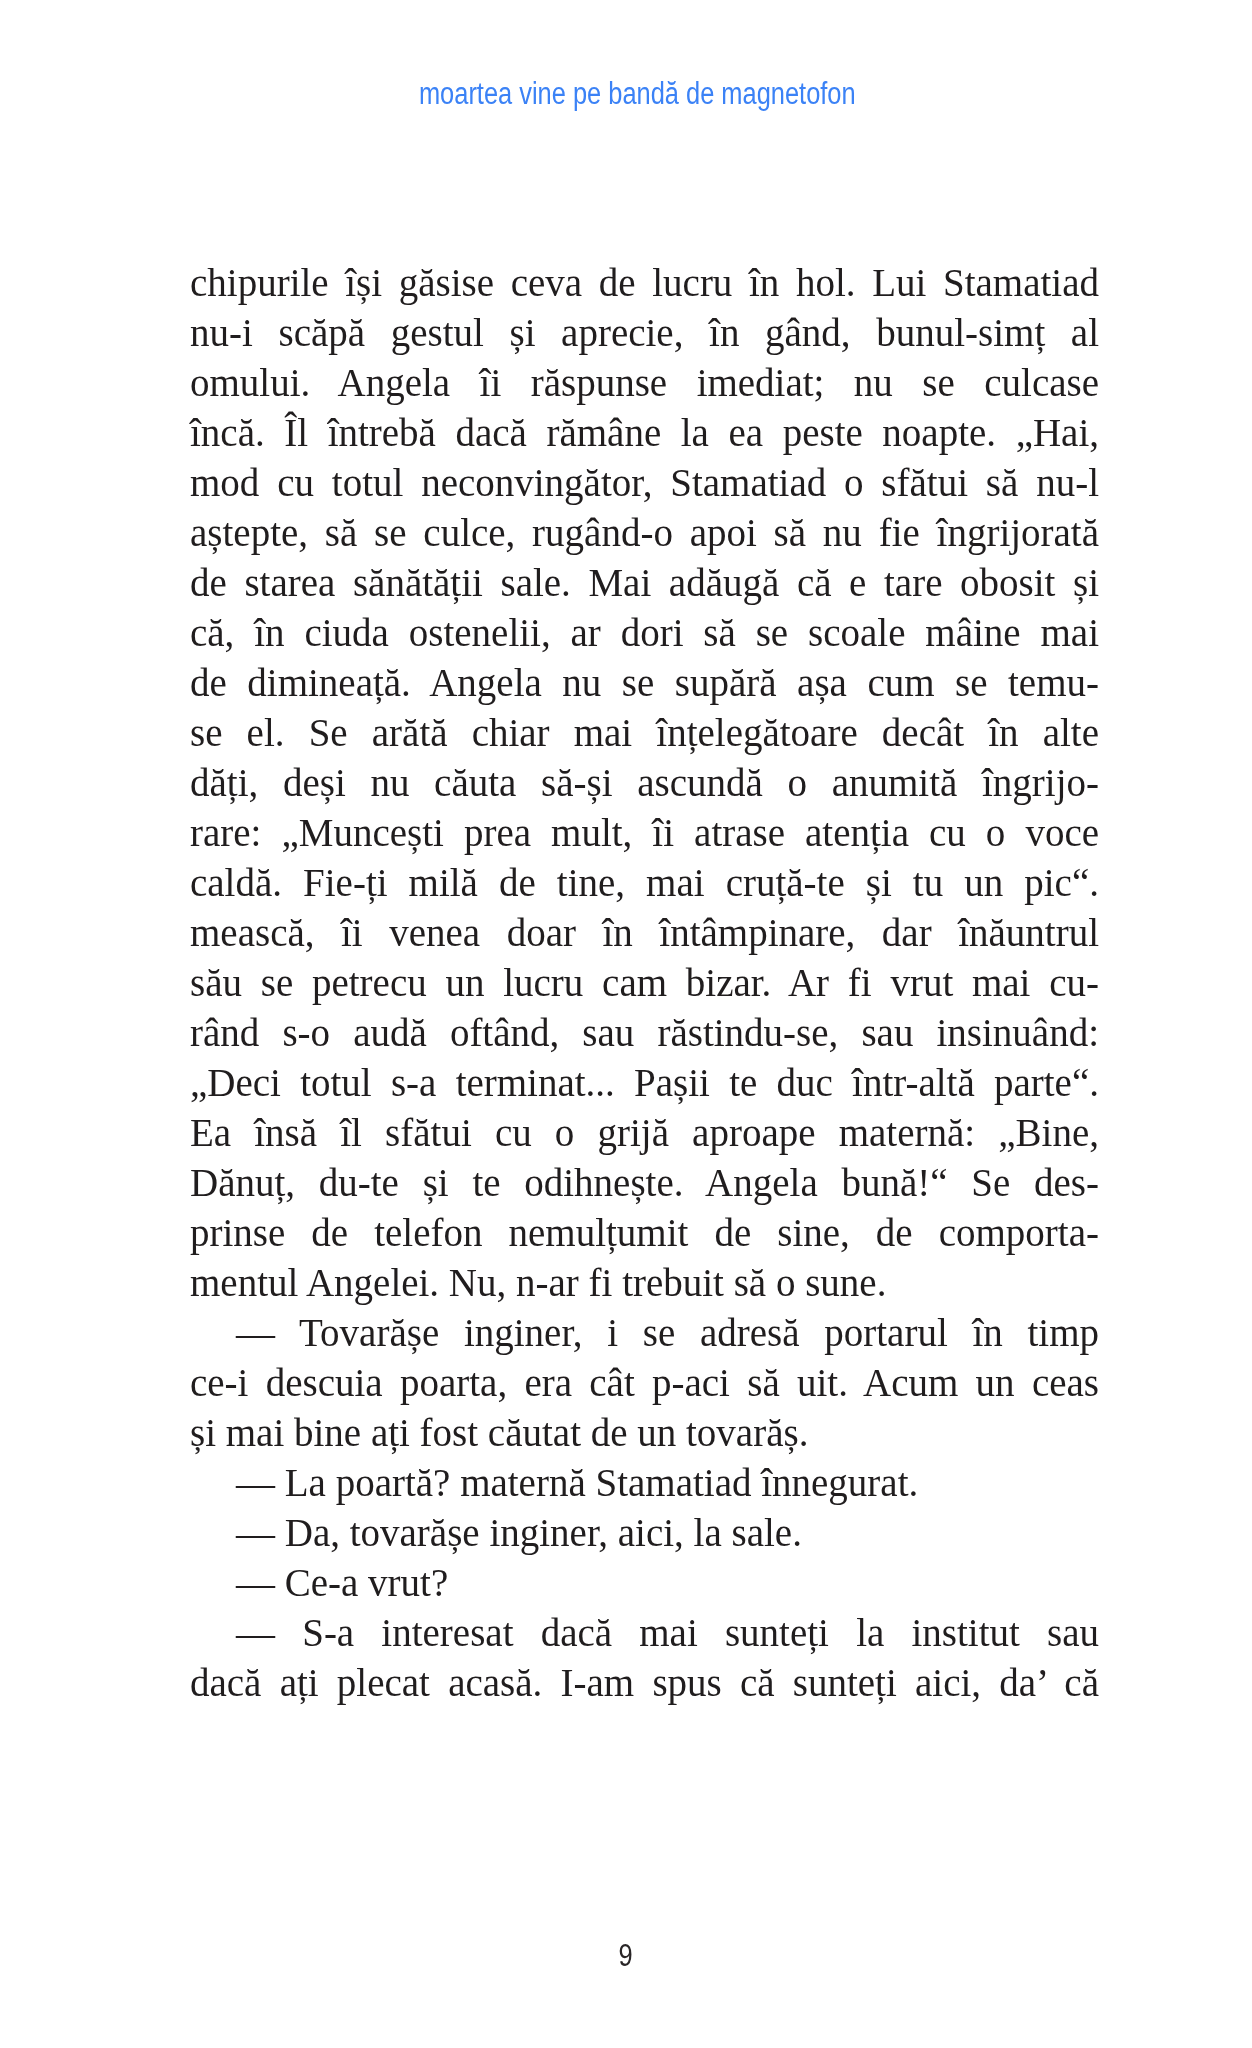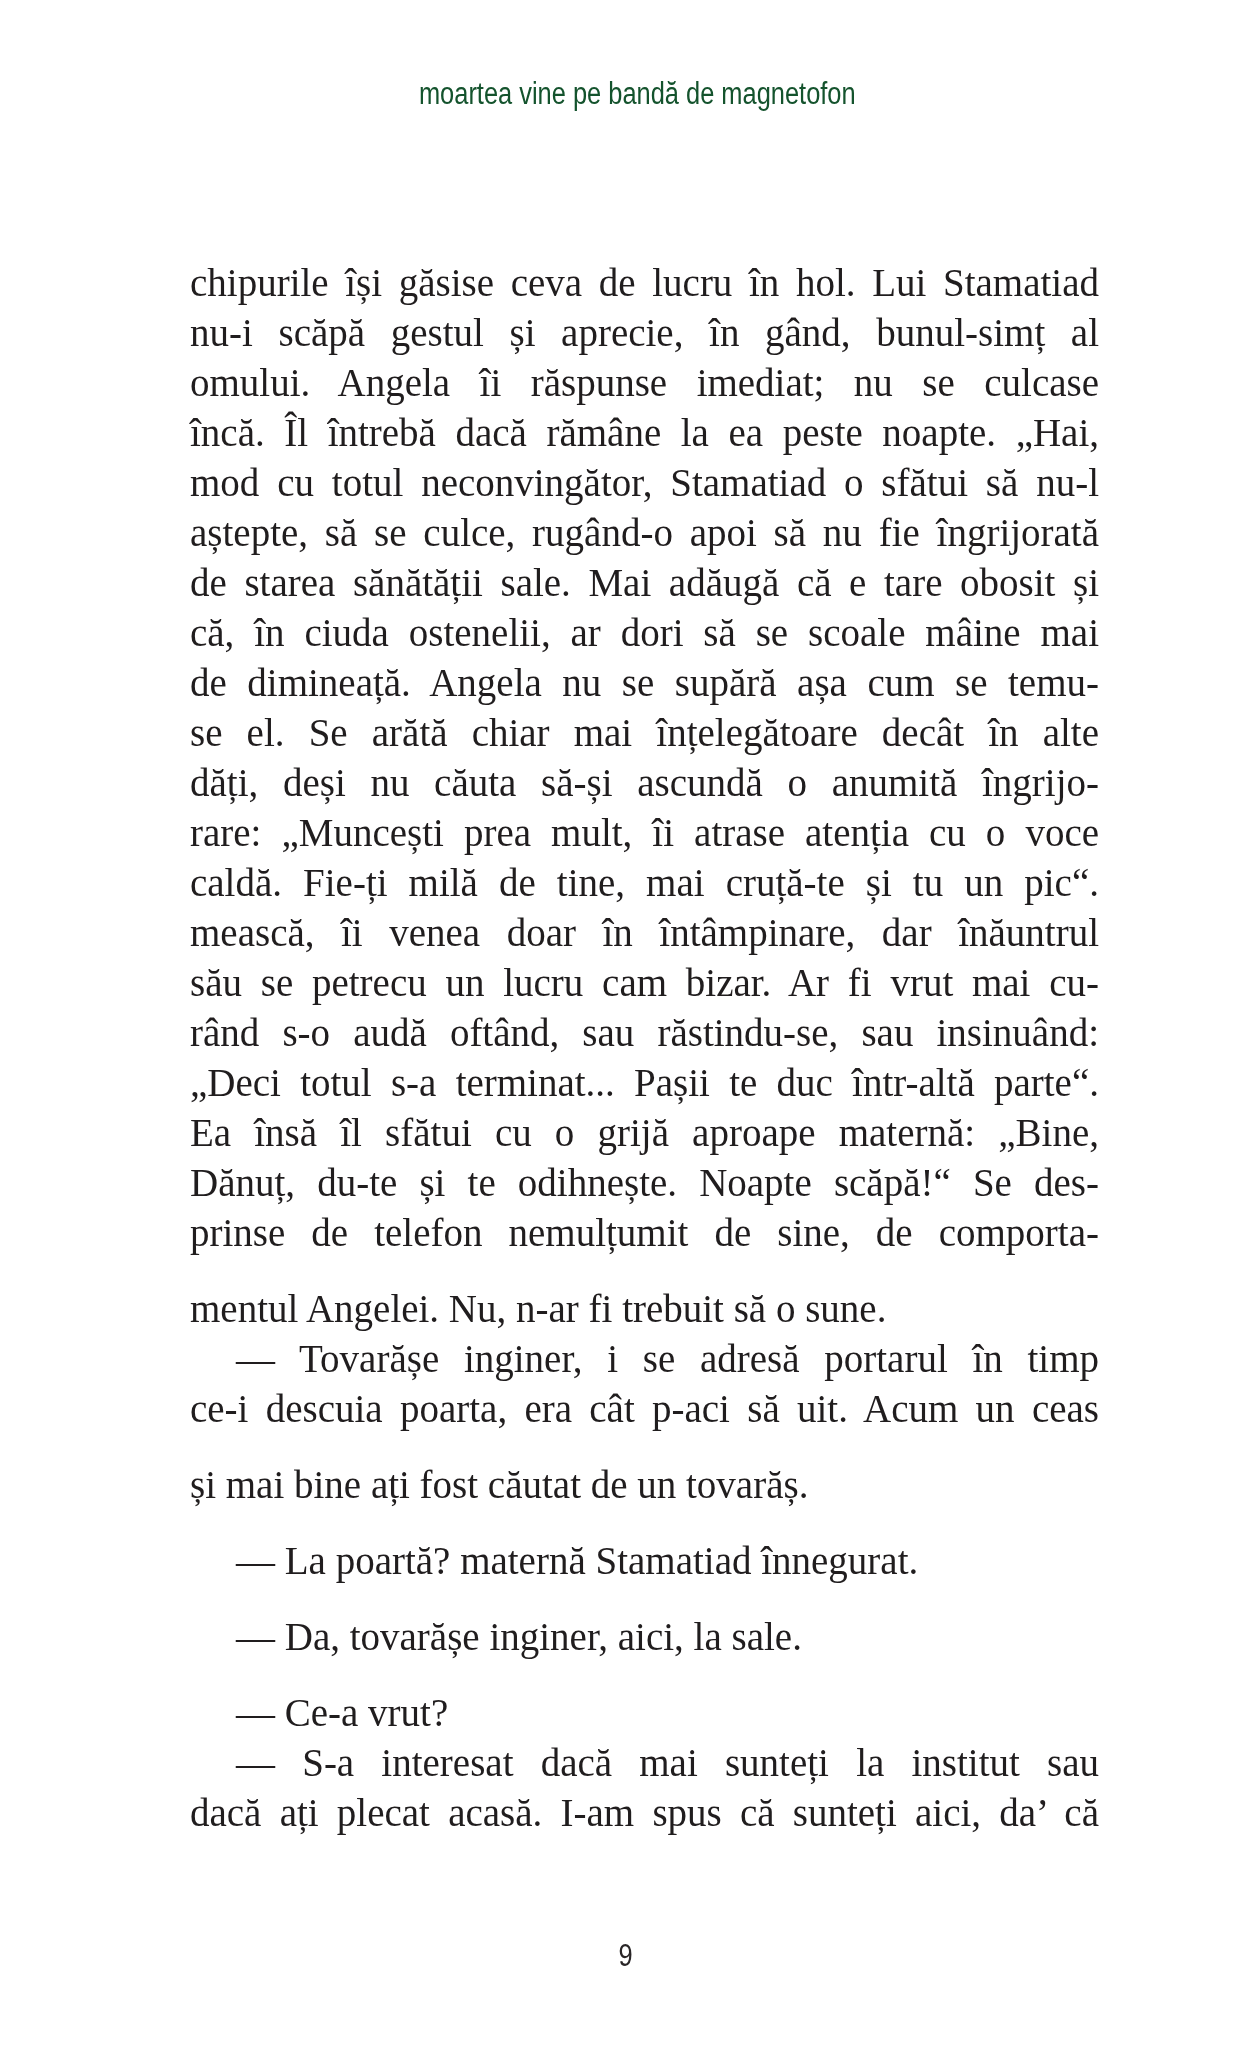--- a/index.html
+++ b/index.html
@@ -25,7 +25,7 @@
     font-family: "Liberation Sans", sans-serif;
     font-size: 31px;
     line-height: 36px;
-    color: #14532d;
+    color: #3b82f6;
   }
   .cond {
     display: inline-block;

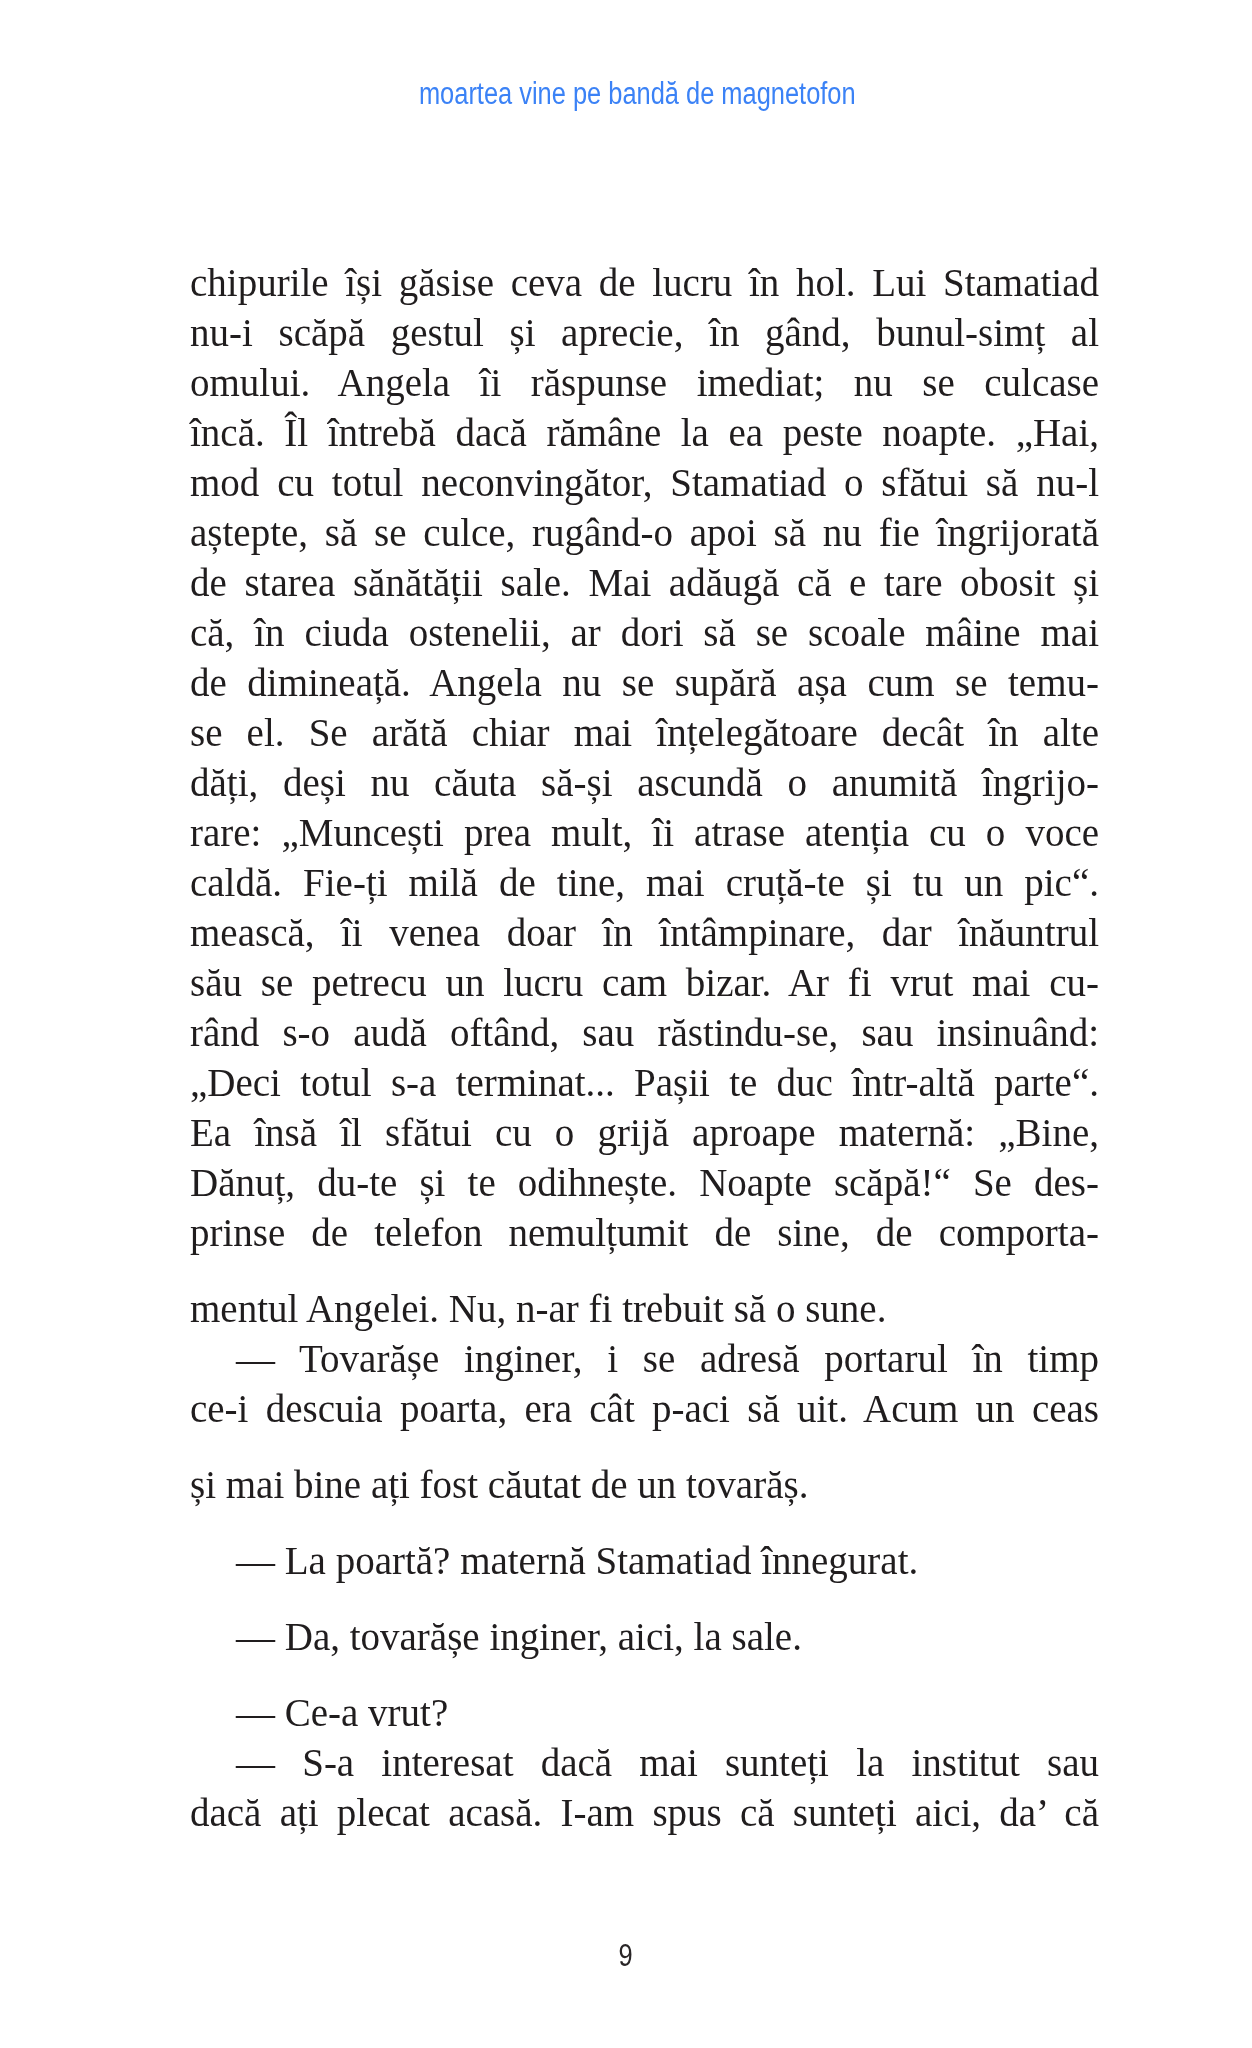--- a/index.html
+++ b/index.html
@@ -88,7 +88,7 @@
     <div class="line j">rând s-o audă oftând, sau răstindu-se, sau insinuând:</div>
     <div class="line j">„Deci totul s-a terminat... Pașii te duc într-altă parte“.</div>
     <div class="line j">Ea însă îl sfătui cu o grijă aproape maternă: „Bine,</div>
-    <div class="line j">Dănuț, du-te și te odihnește. Noapte scăpă!“ Se des-</div>
+    <div class="line j">Dănuț, du-te și te odihnește. Angela bună!“ Se des-</div>
     <div class="line j">prinse de telefon nemulțumit de sine, de comporta-</div>
     <div class="line last">mentul Angelei. Nu, n-ar fi trebuit să o sune.</div>
     <div class="line j ind">— Tovarășe inginer, i se adresă portarul în timp</div>

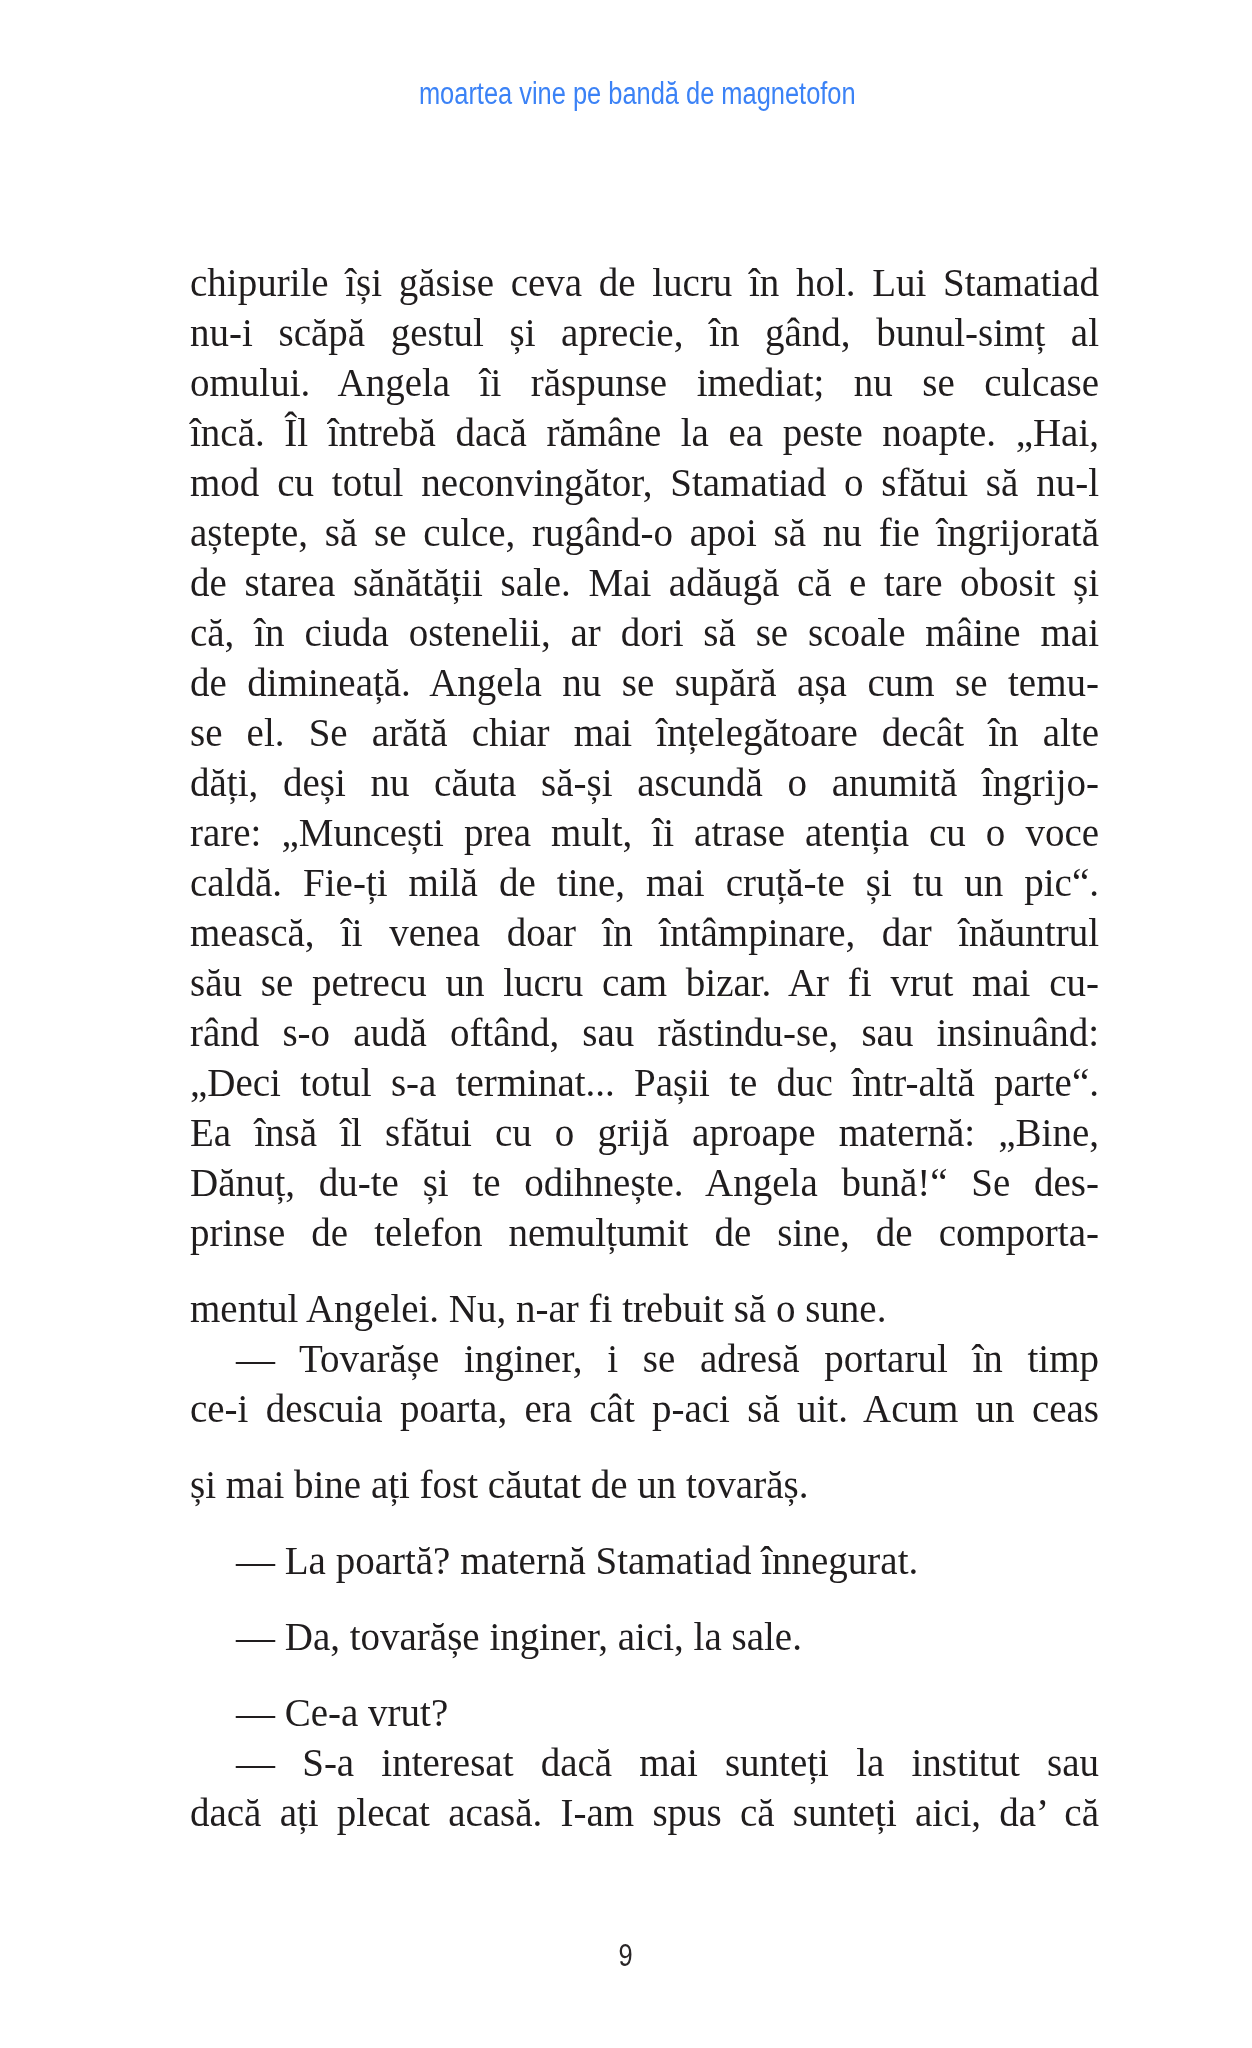--- a/index.html
+++ b/index.html
@@ -46,7 +46,7 @@
     text-align-last: justify;
     white-space: normal;
   }
-  .line.last { text-align-last: left; margin-top: 26px; }
+  .line.last { text-align-last: left; }
   .line.ind  { text-indent: 46px; }
   .page-number {
     position: absolute;

